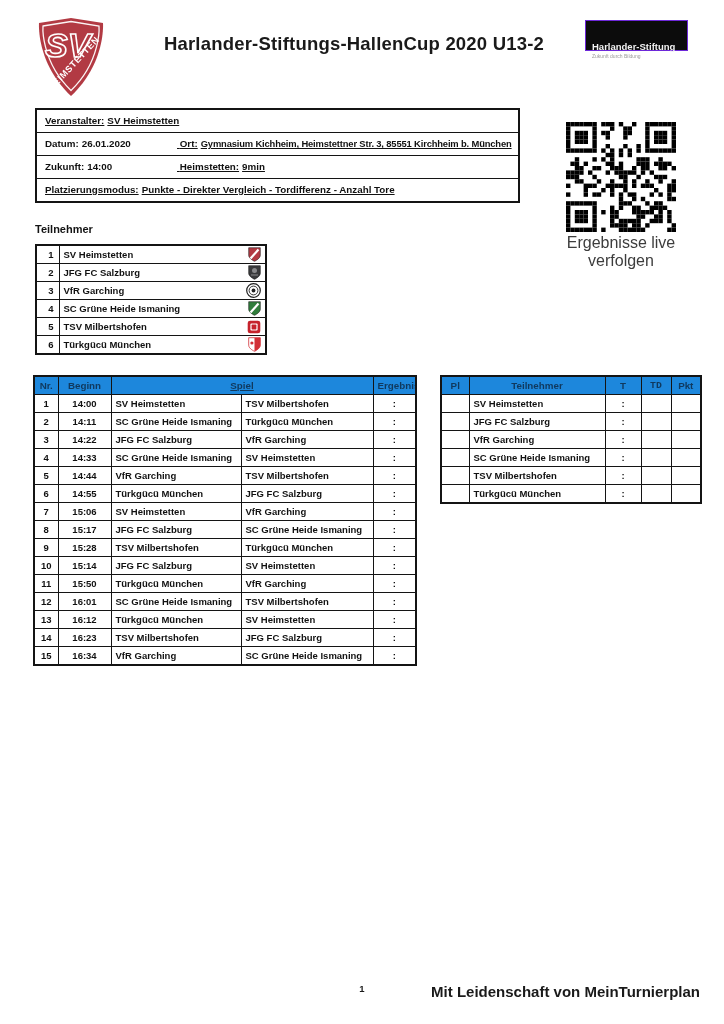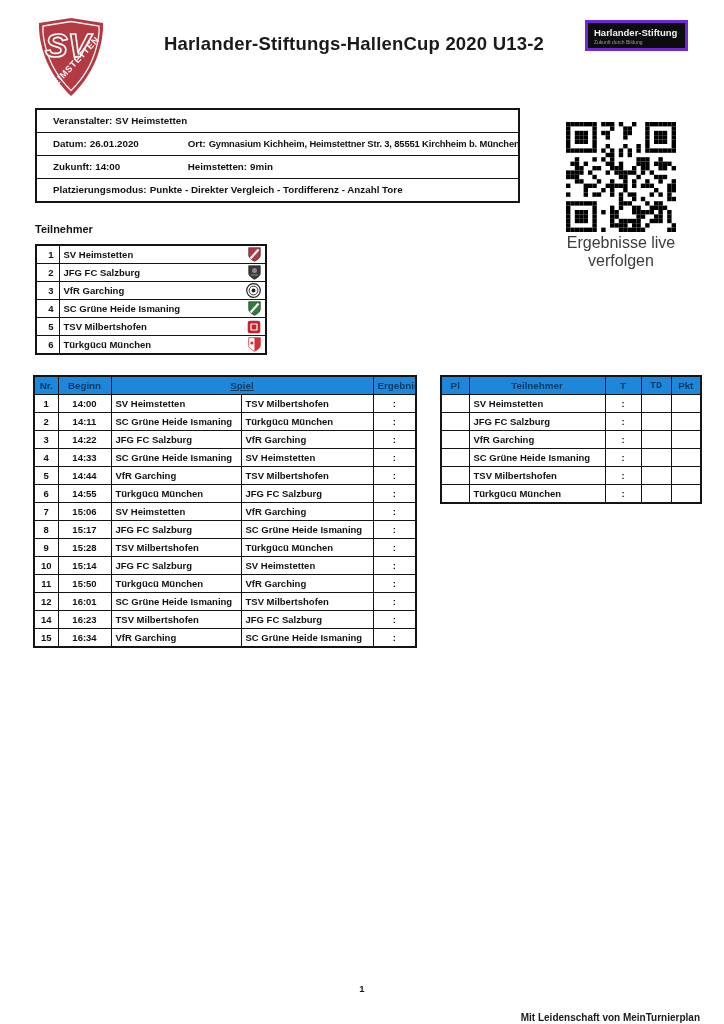--- a/index.html
+++ b/index.html
@@ -11,7 +11,7 @@
   .page-title{position:absolute;left:108px;top:33px;width:492px;text-align:center;
     font-size:18.5px;font-weight:bold;color:#1a1a1a;letter-spacing:.2px;}
   .sponsor{position:absolute;left:585px;top:20px;width:103px;height:31px;background:#0c0c0c;
-    border:3px solid #6d28d9;padding:4px 6px 0;box-sizing:border-box;}
+    border:1px solid #6d28d9;padding:20px 6px 0;box-sizing:border-box;}
   .sponsor-line1{color:#f2f2f2;font-size:9.5px;font-weight:bold;line-height:11px;white-space:nowrap;}
   .sponsor-line2{color:#9a9a9a;font-size:5px;margin-top:1px;white-space:nowrap;}
 

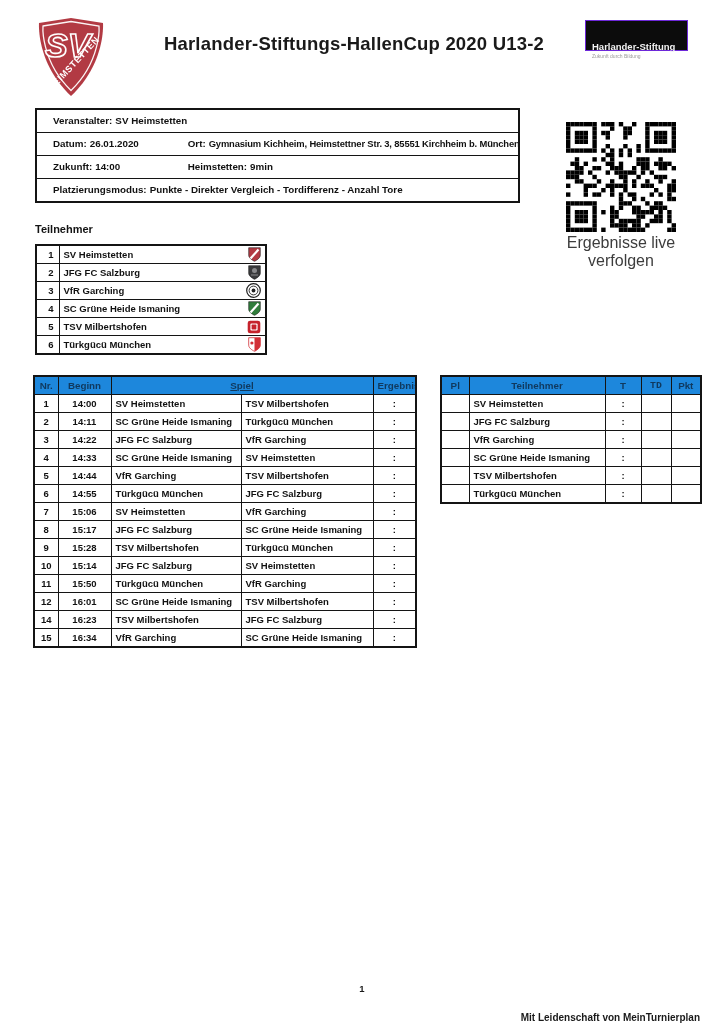--- a/index.html
+++ b/index.html
@@ -18,8 +18,8 @@
   
   .info-box{position:absolute;left:35px;top:108px;width:485px;border:2px solid #141414;
     font-size:9.8px;font-weight:bold;background:#fff;box-sizing:border-box;}
-  .info-row{height:22px;line-height:22px;padding:0 16px;border-bottom:1.5px solid #141414;
-    white-space:nowrap;overflow:hidden;}
+  .info-row{height:22px;line-height:22px;padding:0 8px;border-bottom:1.5px solid #141414;
+    white-space:nowrap;overflow:hidden;text-decoration:underline;}
   .info-row:last-child{border-bottom:none;}
   .pair-fixed{display:inline-block;width:132px;}
   .lbl{margin-right:3px;}

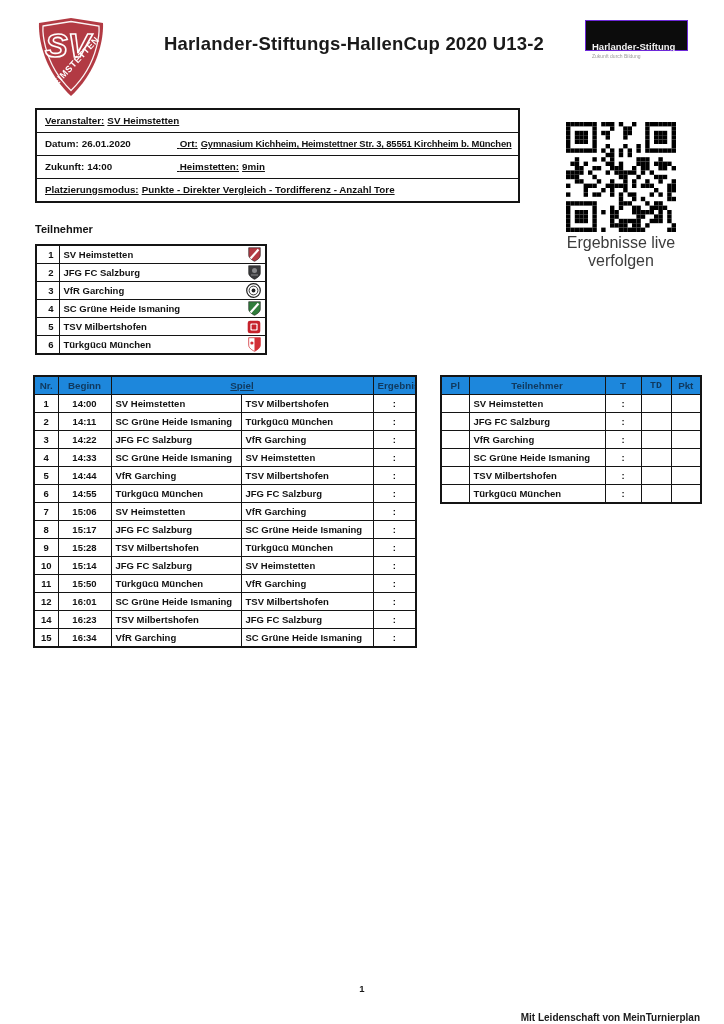--- a/index.html
+++ b/index.html
@@ -584,6 +584,13 @@
           <td class="ta-c">:</td>
         </tr>
         <tr>
+          <td class="ta-c">13</td>
+          <td class="ta-c">16:12</td>
+          <td class="ta-l">Türkgücü München</td>
+          <td class="ta-l">SV Heimstetten</td>
+          <td class="ta-c">:</td>
+        </tr>
+        <tr>
           <td class="ta-c">14</td>
           <td class="ta-c">16:23</td>
           <td class="ta-l">TSV Milbertshofen</td>

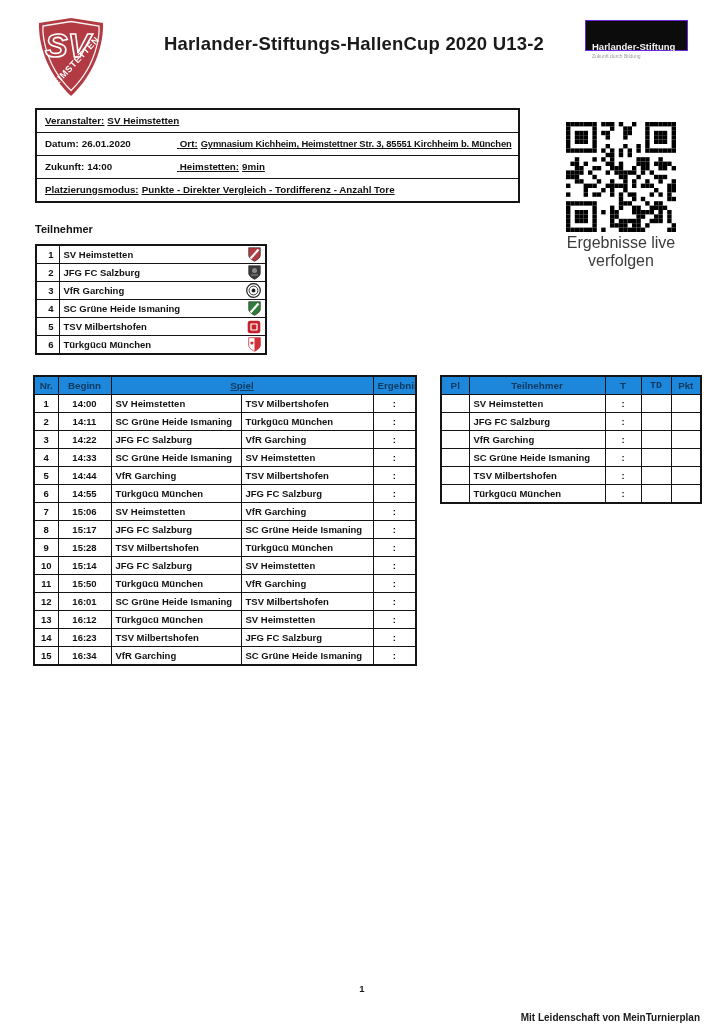--- a/index.html
+++ b/index.html
@@ -53,7 +53,7 @@
 
   
   .footer-page{position:absolute;left:0;top:983px;width:724px;text-align:center;font-size:9.5px;font-weight:bold;color:#1a1a1a;}
-  .footer-credit{position:absolute;right:24px;top:983px;font-size:10px;font-weight:bold;color:#1a1a1a;margin-top:29px;}
+  .footer-credit{position:absolute;right:24px;top:983px;font-size:15px;font-weight:bold;color:#1a1a1a;}
 </style>
 </head>
 <body>

